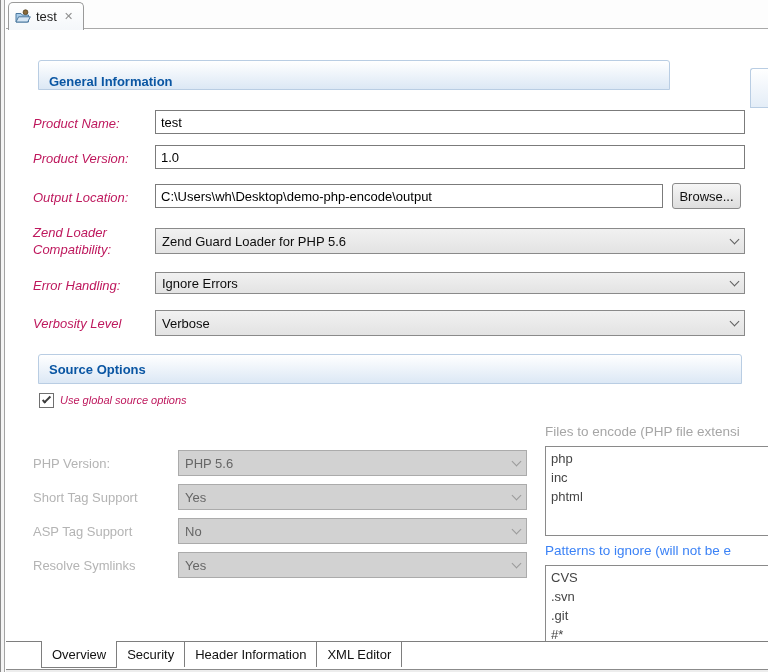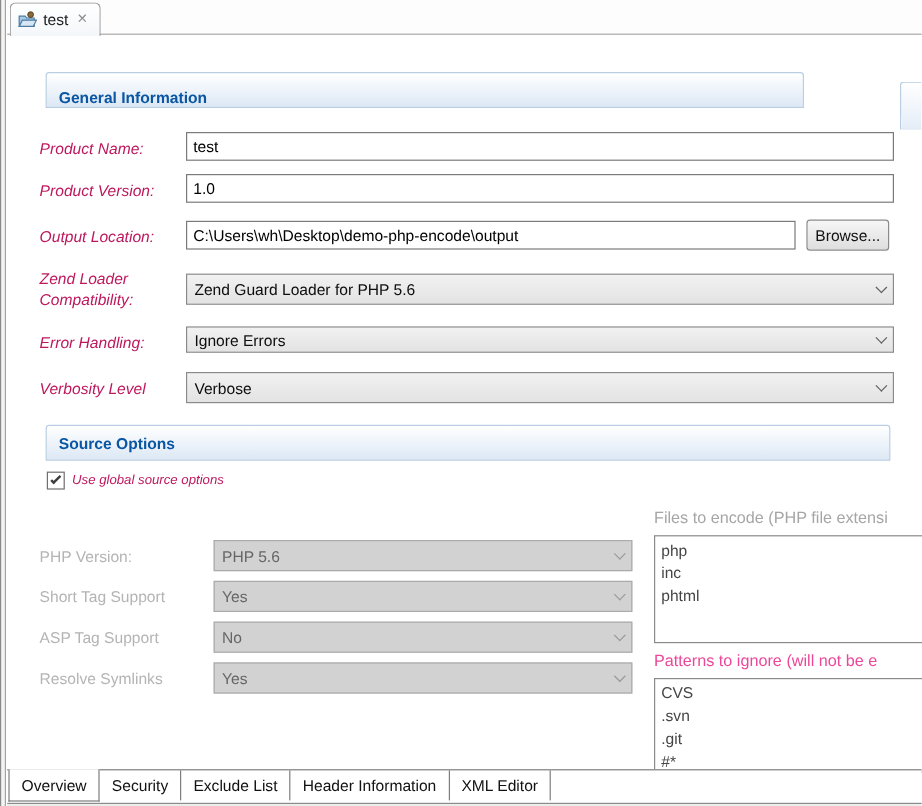--- a/index.html
+++ b/index.html
@@ -159,7 +159,7 @@
   <div class="li">phtml</div>
 </div>
 
-<div class="abs lbl-dis" style="left:545px; top:543px; font-size:13.5px; color:#ec4899;">Patterns to ignore (will not be e</div>
+<div class="abs lbl-dis" style="left:545px; top:543px; font-size:13.5px; color:#3b82f6;">Patterns to ignore (will not be e</div>
 <div class="abs listbox" style="left:545px; top:565px; width:230px; height:79px;">
   <div class="li">CVS</div>
   <div class="li">.svn</div>

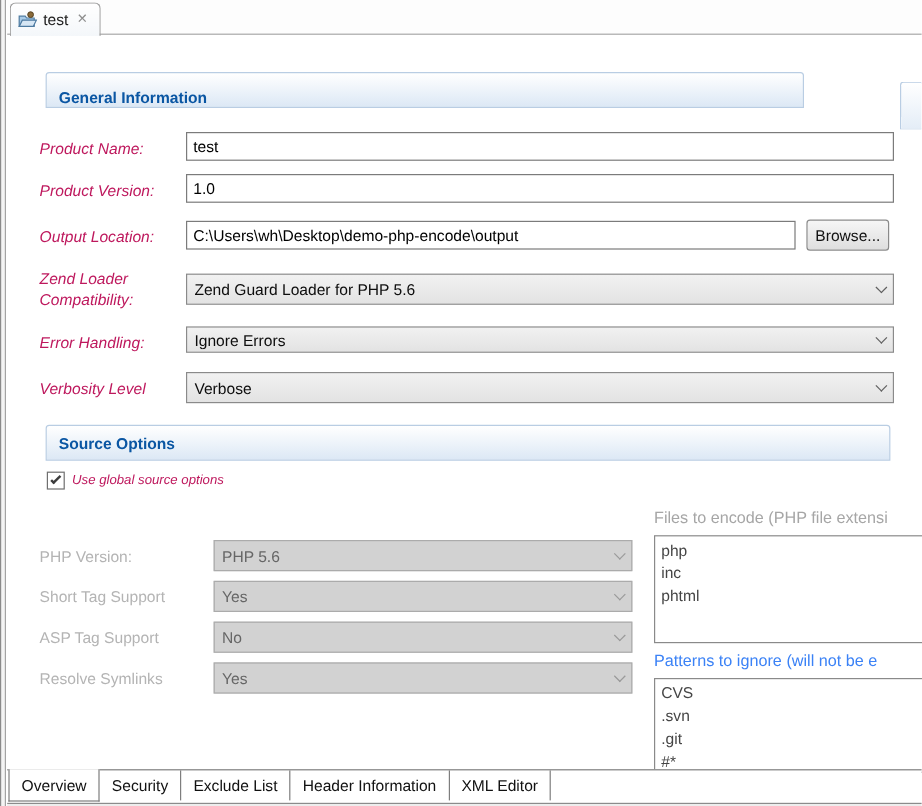--- a/index.html
+++ b/index.html
@@ -62,7 +62,7 @@
   .btab { height:25px; padding:0 10px; display:flex; align-items:center; font-size:13px;
     color:#111; border-right:1px solid #7e7e7e; cursor:pointer; background:transparent; }
   .btab.sel { margin-top:-1px; height:27px; background:#fff; z-index:2;
-    border:1px solid #7e7e7e; border-top:none; }
+    border:1px solid #7e7e7e; border-top:none;margin-left:34px; }
 </style>
 </head>
 <body>

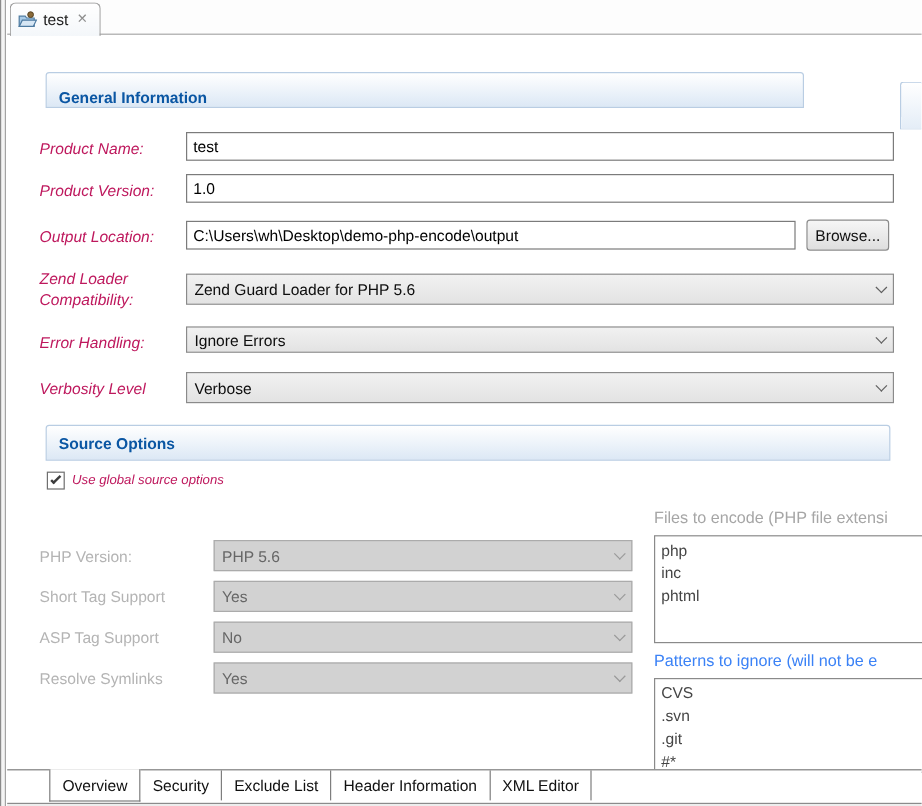--- a/index.html
+++ b/index.html
@@ -173,7 +173,6 @@
   <div class="btabs">
     <div class="btab sel">Overview</div>
     <div class="btab">Security</div>
-    <div class="btab">Exclude List</div>
     <div class="btab">Header Information</div>
     <div class="btab">XML Editor</div>
   </div>

